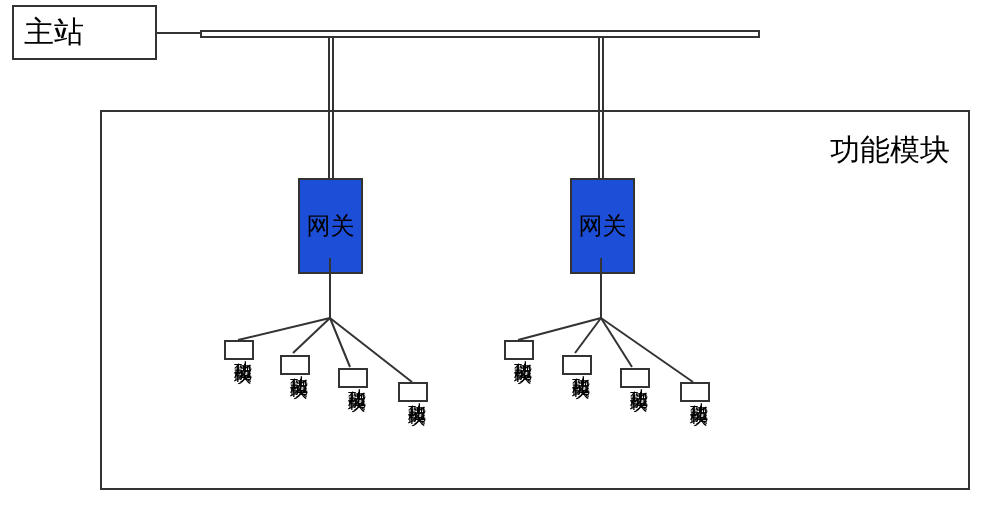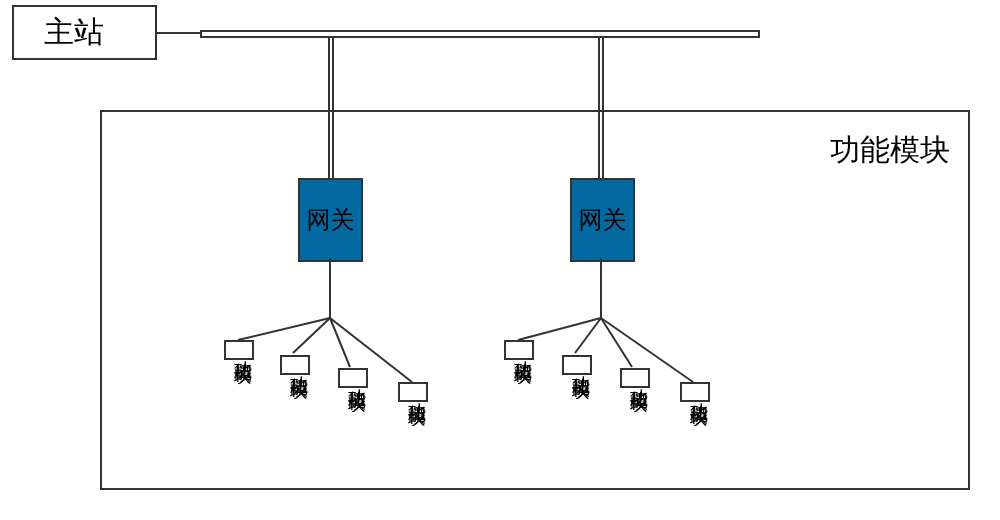--- a/index.html
+++ b/index.html
@@ -24,7 +24,7 @@
       display: flex;
       align-items: center;
       justify-content: flex-start;
-      padding-left: 30px;
+      padding-left: 10px;
       font-size: 30px;
     }
     .bus-bar {

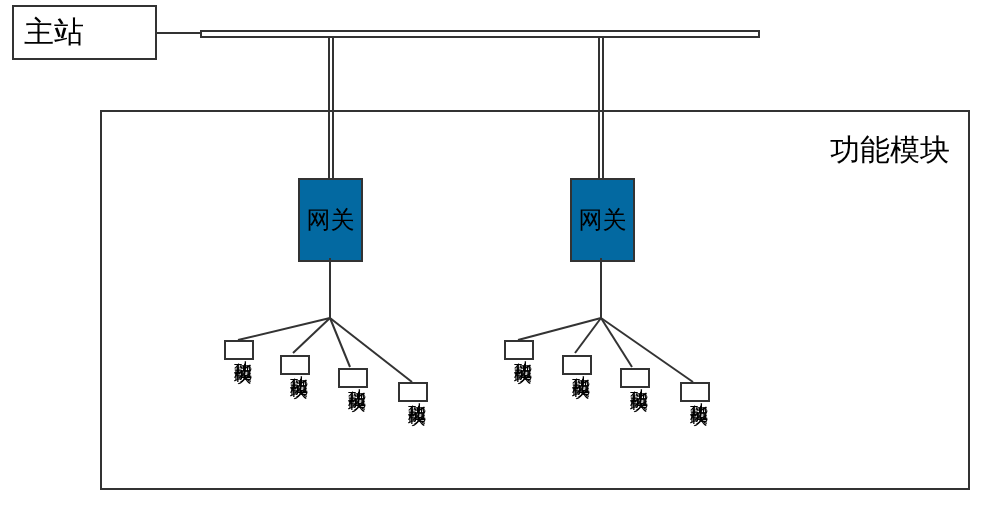--- a/index.html
+++ b/index.html
@@ -84,13 +84,13 @@
     .gateway {
       position: absolute;
       width: 65px;
-      height: 84px;
+      height: 96px;
       border: 2px solid #333;
       display: flex;
       align-items: center;
       justify-content: center;
       font-size: 24px;
-      background: #0369a1;
+      background: #1d4ed8;
     }
     .gateway1 { top: 178px; left: 298px; }
     .gateway2 { top: 178px; left: 570px; }

